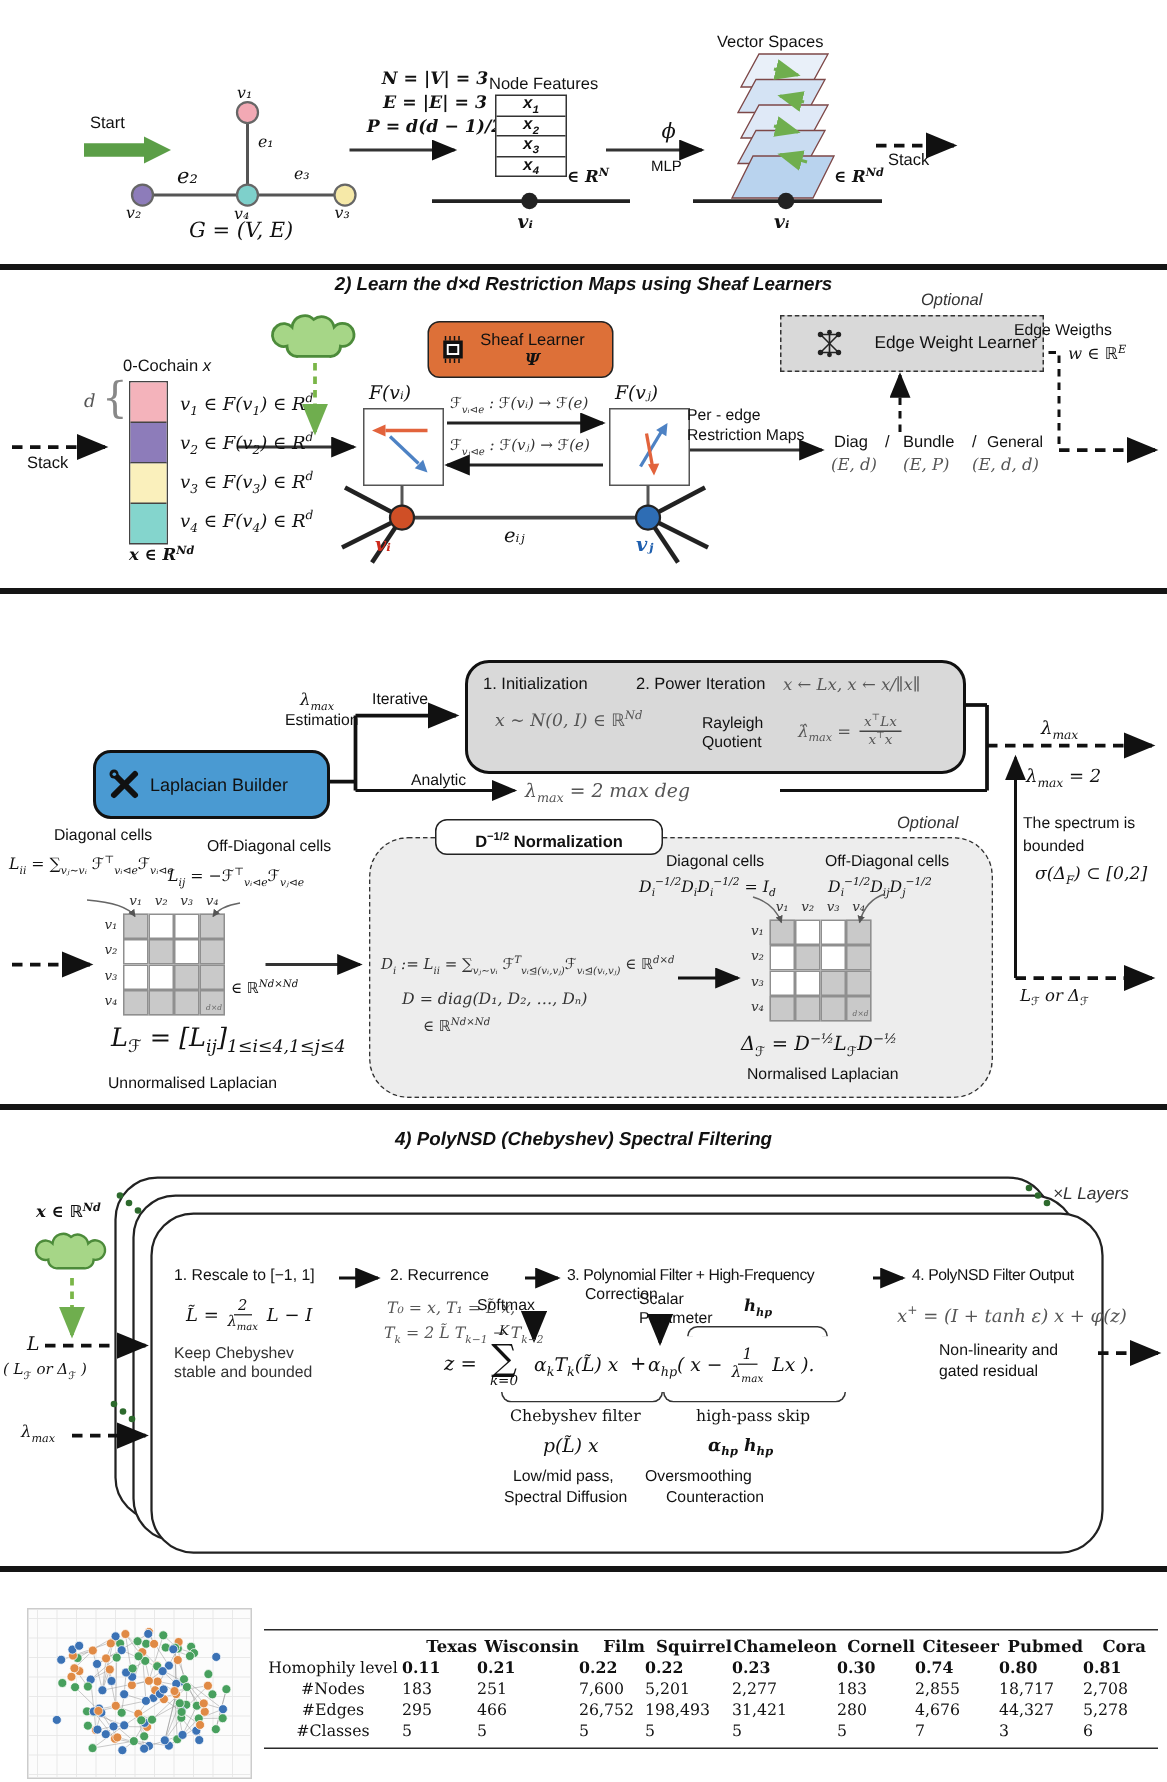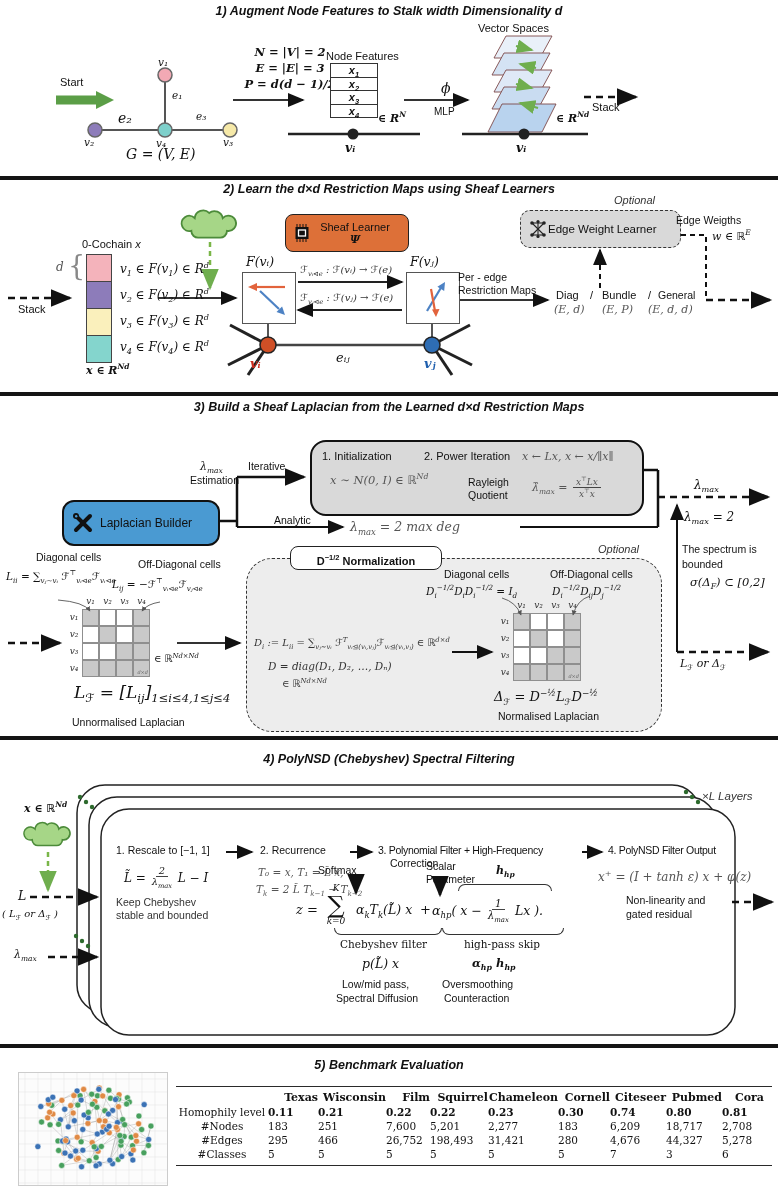--- a/index.html
+++ b/index.html
@@ -197,7 +197,6 @@
 </svg>
 
 <div class="panel">
-  <div class="ti" style="top:4px">1) Augment Node Features to Stalk width Dimensionality d</div>
   <div class="abs lb" style="left:60px;top:76px">Start</div>
   <div class="abs m" style="left:158px;top:56px;font-size:10.5px">v₁</div>
   <div class="abs m" style="left:84px;top:136px;font-size:10.5px">v₂</div>

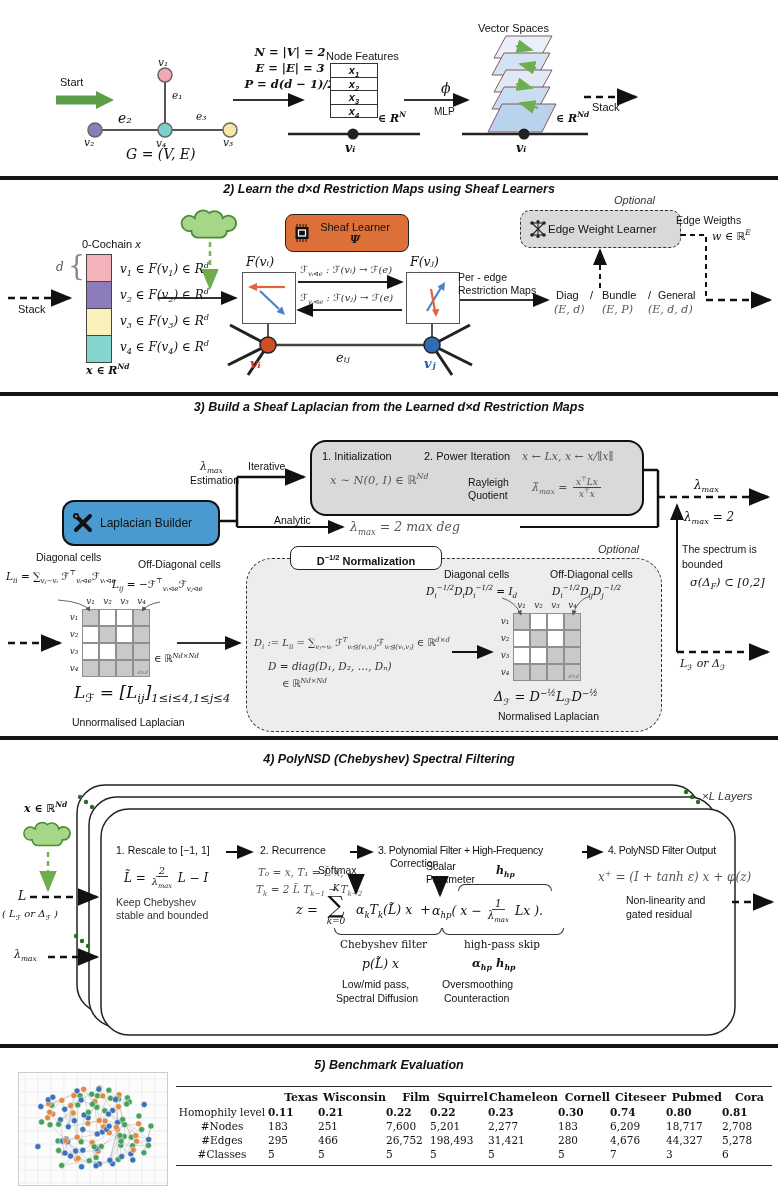--- a/index.html
+++ b/index.html
@@ -207,7 +207,7 @@
   <div class="abs m" style="left:196px;top:110px;font-size:10.5px">e₃</div>
   <div class="abs m" style="left:126px;top:146px;font-size:14px">G = (V, E)</div>
   <div class="abs counts" style="left:236px;top:44px">
-    <div>N = |V| = 2</div>
+    <div>N = |V| = 3</div>
     <div>E = |E| = 3</div>
     <div>P = d(d − 1)/2</div>
   </div>

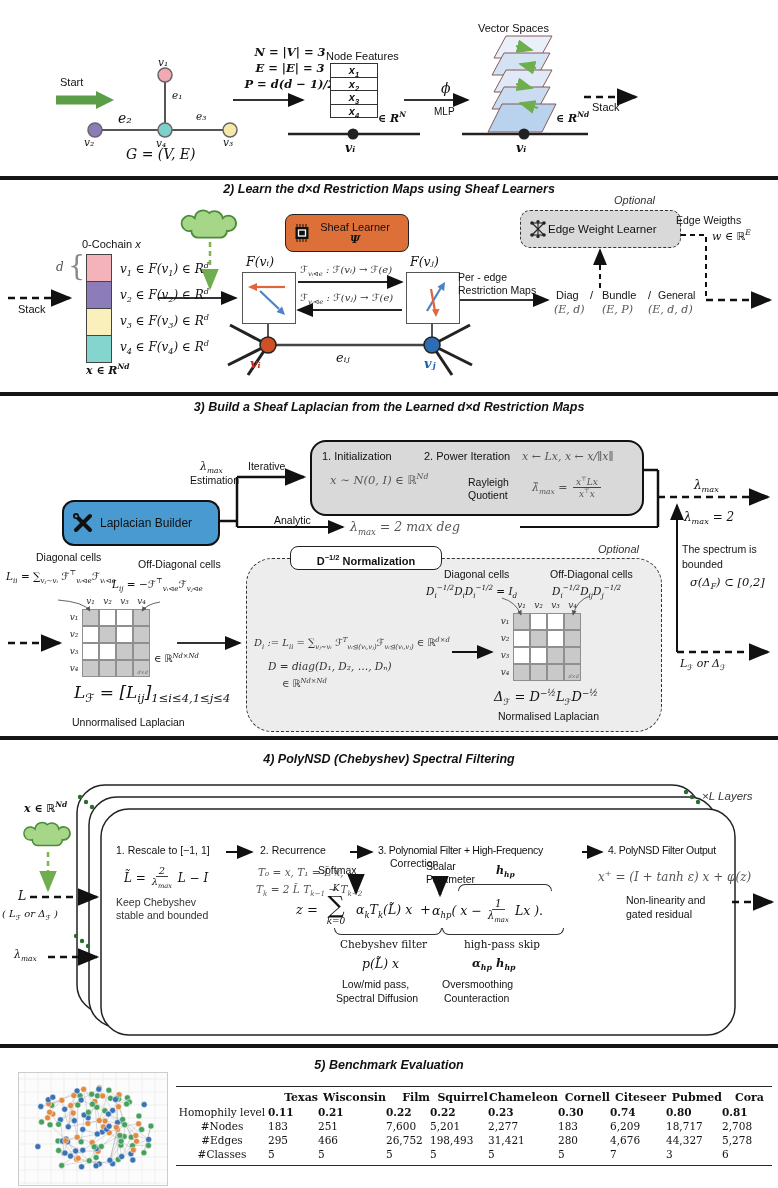--- a/index.html
+++ b/index.html
@@ -20,7 +20,7 @@
   .frac{display:inline-flex;flex-direction:column;align-items:center;vertical-align:middle;font-size:82%;line-height:1.05;margin:0 2px}
   .frac>span:first-child{border-bottom:1px solid #444;padding:0 3px}
   .ftable{width:46px;border:1.3px solid #333;background:#fff}
-  .frow{height:12.5px;line-height:12.5px;text-align:center;font-family:Liberation Sans, sans-serif;
+  .frow{height:12.5px;line-height:12.5px;text-align:center;font-family:Liberation Mono, monospace;
         font-weight:bold;font-style:italic;font-size:11px;border-bottom:1.3px solid #333}
   .frow:last-child{border-bottom:none}
   .counts{width:108px;text-align:center}

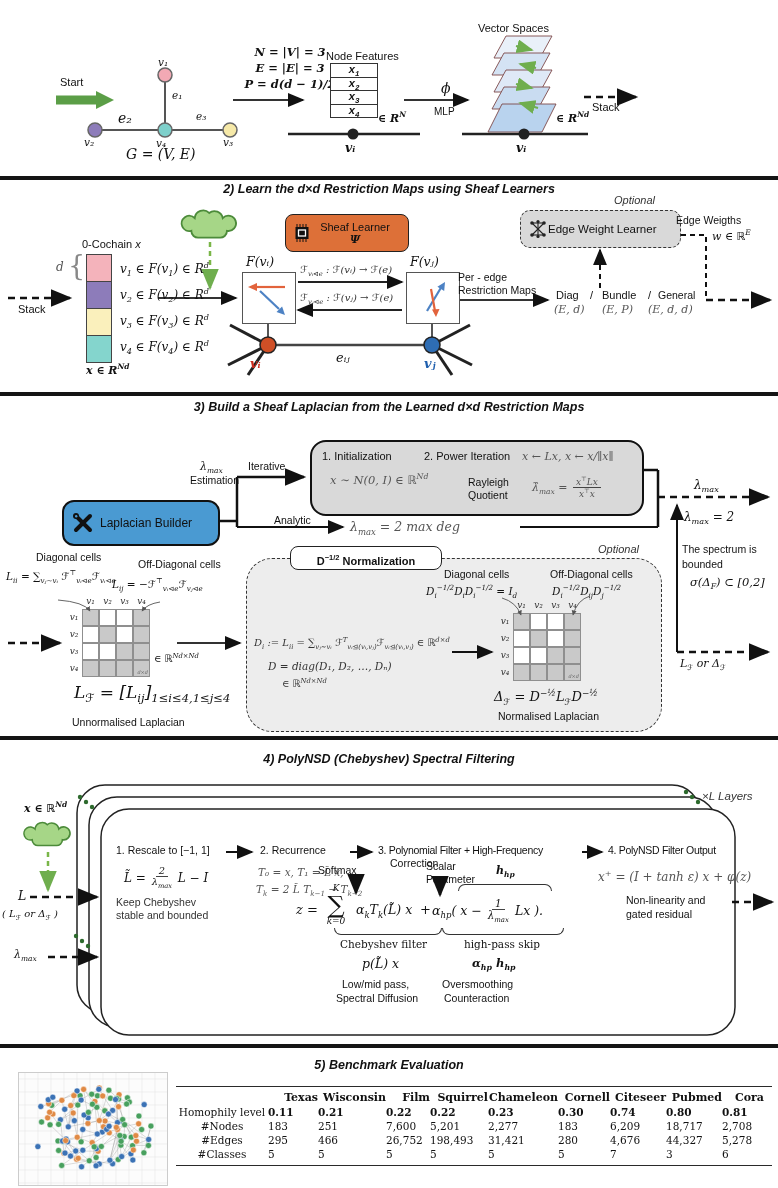--- a/index.html
+++ b/index.html
@@ -33,7 +33,7 @@
   .slbox{position:absolute;left:285px;top:214px;width:106px;height:36px;background:#dd7038;border:1.6px solid #222;
          border-radius:8px;display:flex;flex-direction:column;align-items:center;justify-content:center;padding-left:16px}
   .ewlbox{position:absolute;left:520px;top:210px;width:152px;height:36px;background:#d9d9d9;border:1.6px dashed #333;
-          border-radius:10px;display:flex;align-items:center;gap:0;padding-left:7px}
+          border-radius:0;display:flex;align-items:center;gap:20px;padding-left:22px}
   .lapbox{position:absolute;left:62px;top:500px;width:146px;height:42px;background:#4a9ad2;border:2px solid #111;
           border-radius:12px;display:flex;align-items:center;gap:6px;padding-left:8px}
   .graybox{position:absolute;left:310px;top:440px;width:330px;height:72px;background:#d9d9d9;border:2px solid #111;border-radius:16px}

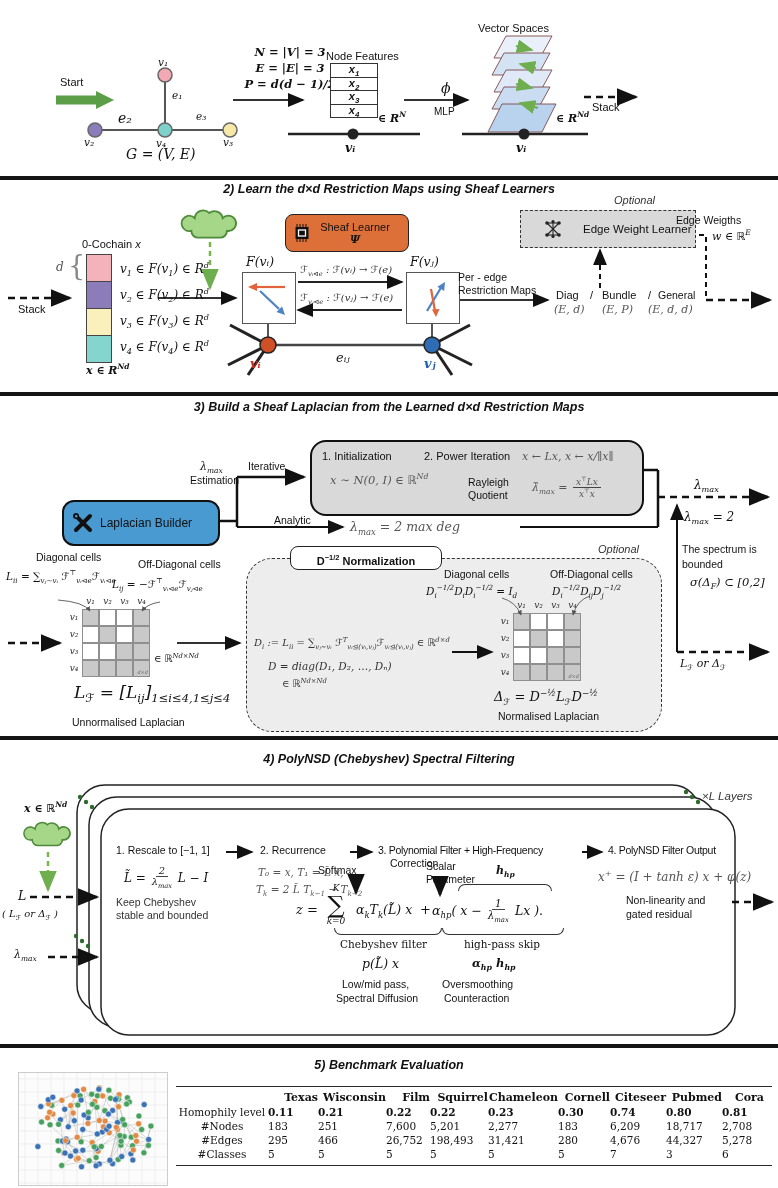--- a/index.html
+++ b/index.html
@@ -326,7 +326,6 @@
 <div class="rule" style="top:392px"></div>
 
 <div class="panel">
-  <div class="ti" style="top:400px">3) Build a Sheaf Laplacian from the Learned d×d Restriction Maps</div>
   <div class="lapbox">
     <svg width="22" height="22">
       <line x1="4" y1="18" x2="18" y2="4" stroke="#111" stroke-width="4" stroke-linecap="round"></line>

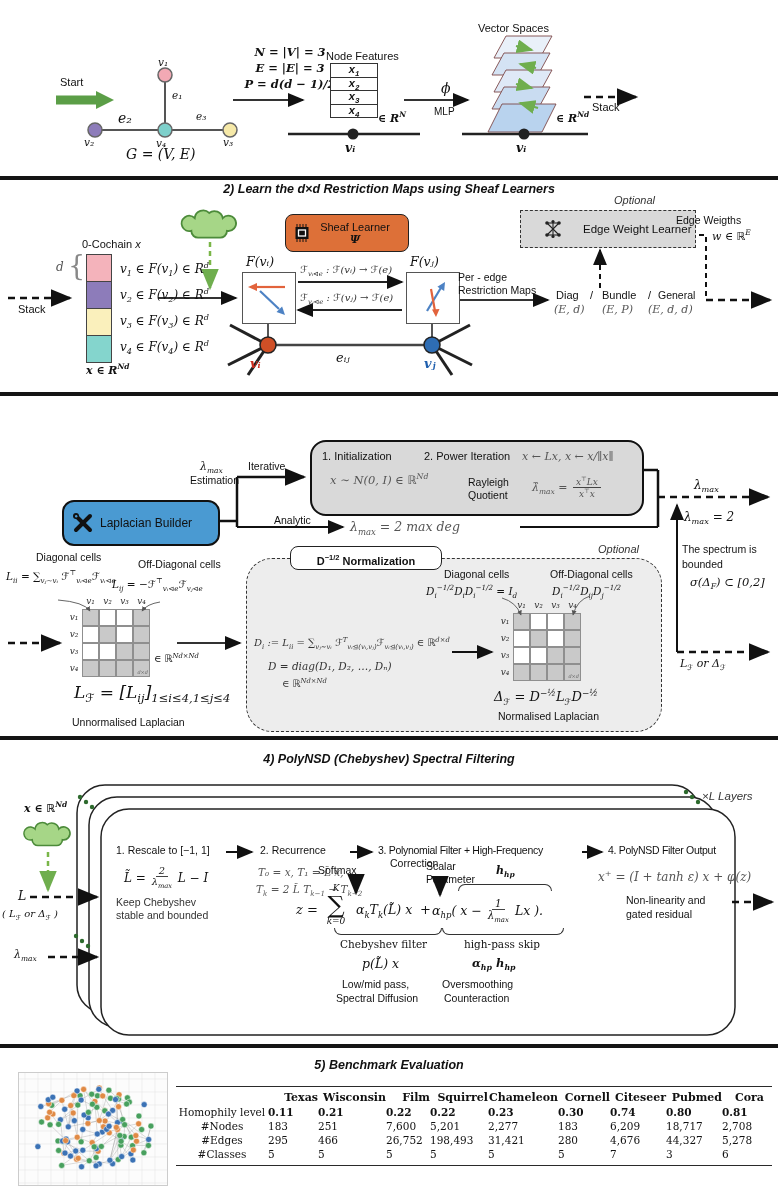--- a/index.html
+++ b/index.html
@@ -491,7 +491,7 @@
   <div class="ub" style="left:442px;top:928px;width:120px"></div>
   <div class="abs mu" style="left:464px;top:938px;font-size:10.5px">high-pass skip</div>
   <div class="abs mb" style="left:472px;top:956px;font-size:11.5px">α<sub>hp</sub> h<sub>hp</sub></div>
-  <div class="abs lbs" style="left:442px;top:978px">Oversmoothing</div>
+  <div class="abs lbs" style="left:430px;top:978px">Oversmoothing</div>
   <div class="abs lbs" style="left:444px;top:992px">Counteraction</div>
 
   <div class="abs lb" style="left:608px;top:844px;font-size:10.5px;letter-spacing:-0.3px">4.  PolyNSD Filter Output</div>

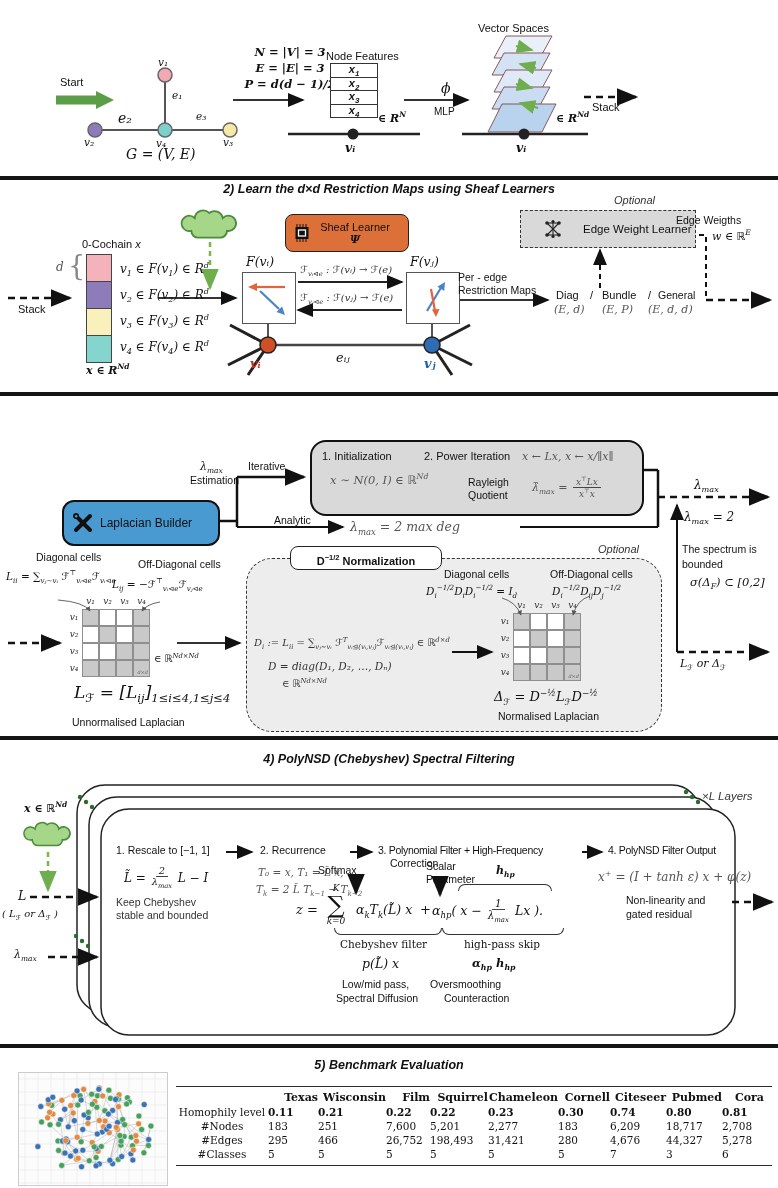--- a/index.html
+++ b/index.html
@@ -502,7 +502,6 @@
 <div class="rule" style="top:1044px"></div>
 
 <div class="panel">
-  <div class="ti" style="top:1058px">5) Benchmark Evaluation</div>
   <svg id="gviz" width="148" height="112">
         <line x1="6" y1="0" x2="6" y2="112" stroke="#e6e6e6" stroke-width="0.6"></line>
         <line x1="19" y1="0" x2="19" y2="112" stroke="#e6e6e6" stroke-width="0.6"></line>

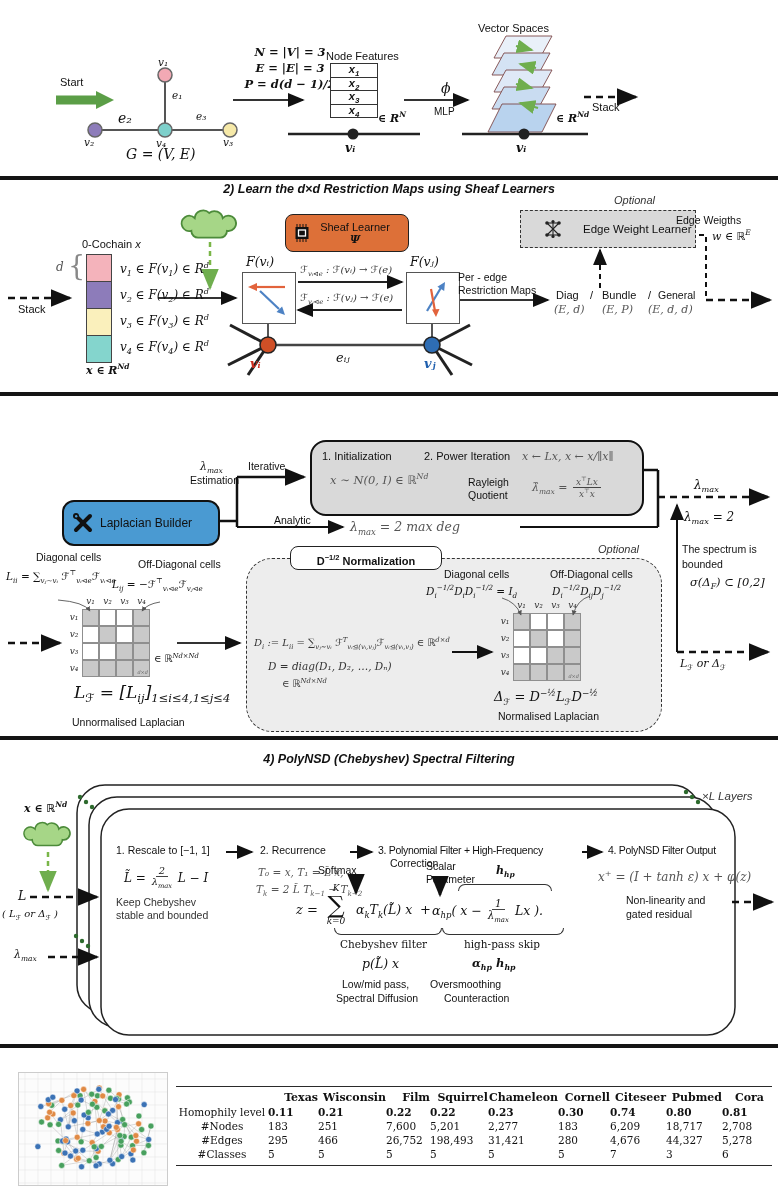--- a/index.html
+++ b/index.html
@@ -777,7 +777,7 @@
         <span class="tv">5,201</span>
         <span class="tv">2,277</span>
         <span class="tv">183</span>
-        <span class="tv">6,209</span>
+        <span class="tv">2,855</span>
         <span class="tv">18,717</span>
         <span class="tv">2,708</span>
         <span class="tl">#Edges</span>

